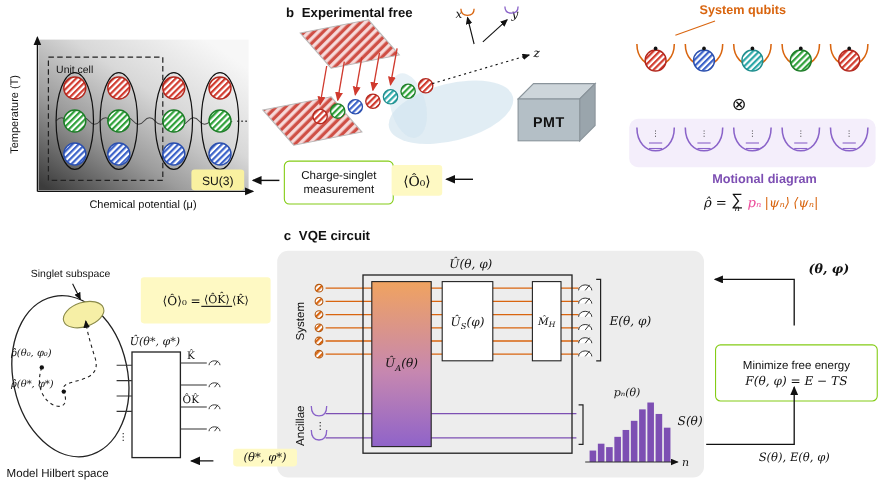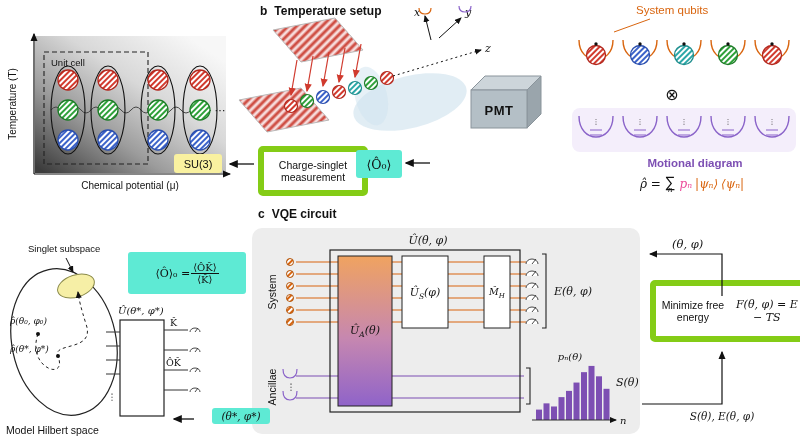--- a/index.html
+++ b/index.html
@@ -339,7 +339,7 @@
   </svg>
 
   <div class="abs ptitle" style="left:260px;top:4px">
-    <span class="letter">b</span><span>Temperature setup</span>
+    <span class="letter">b</span><span>Experimental free</span>
   </div>
   <div class="abs ptitle" style="left:258px;top:207px">
     <span class="letter">c</span><span>VQE circuit</span>

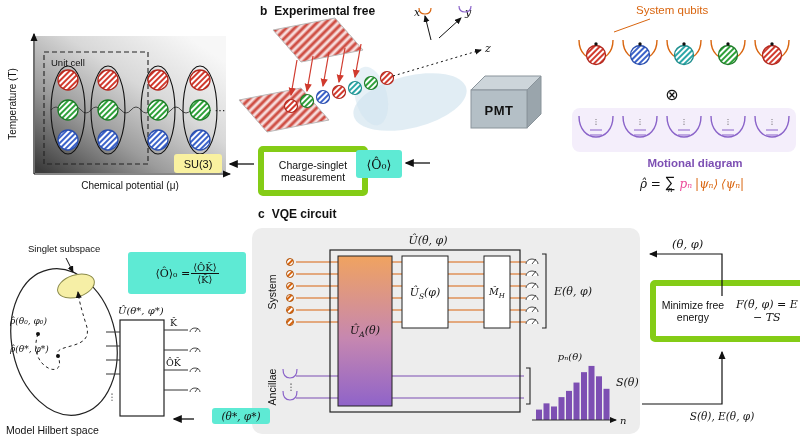--- a/index.html
+++ b/index.html
@@ -345,7 +345,7 @@
     <span class="letter">c</span><span>VQE circuit</span>
   </div>
 
-  <div class="abs" style="left:636px;top:4px;font-size:11.5px;font-weight:400;color:#d9650f">System qubits</div>
+  <div class="abs" style="left:636px;top:4px;font-size:11.5px;font-weight:700;color:#d9650f">System qubits</div>
   <div class="abs" style="left:663px;top:85px;width:18px;text-align:center;font-size:16px">⊗</div>
   <div class="abs" style="left:628px;top:157px;width:134px;text-align:center;font-size:11.5px;font-weight:600;color:#7d4fb3">Motional diagram</div>
 

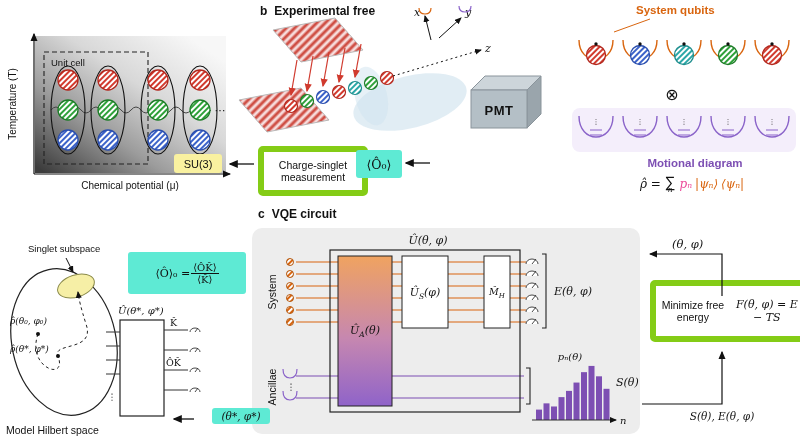--- a/index.html
+++ b/index.html
@@ -14,7 +14,7 @@
   svg text{font-family:"Liberation Sans",sans-serif;fill:#111;}
   svg text.math{font-family:"DejaVu Serif",serif;font-style:italic;}
   svg text.mathu{font-family:"DejaVu Serif",serif;}
-  .outlined-box{border:6px solid #84cc16;border-radius:5px;background:#fff;
+  .outlined-box{border:1px solid #84cc16;border-radius:5px;background:#fff;
        display:flex;align-items:center;justify-content:center;text-align:center;}
   .yellow{background:#5eead4;border-radius:3px;display:flex;align-items:center;justify-content:center;}
   .frac{display:inline-flex;flex-direction:column;align-items:center;line-height:1.1;font-size:10px;}

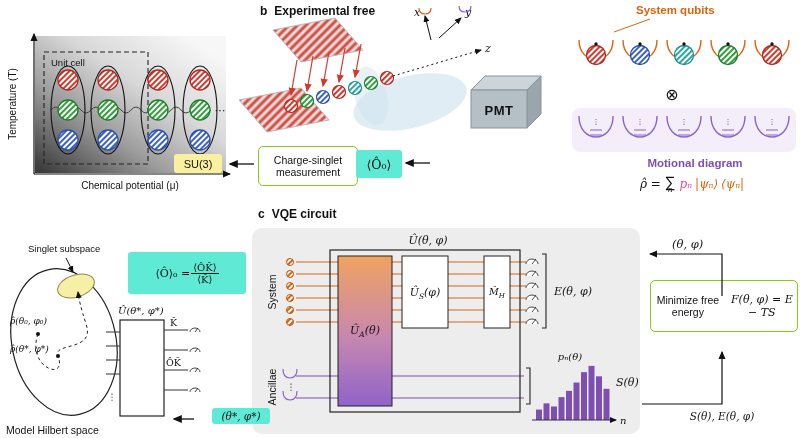--- a/index.html
+++ b/index.html
@@ -16,7 +16,7 @@
   svg text.mathu{font-family:"DejaVu Serif",serif;}
   .outlined-box{border:1px solid #84cc16;border-radius:5px;background:#fff;
        display:flex;align-items:center;justify-content:center;text-align:center;}
-  .yellow{background:#5eead4;border-radius:3px;display:flex;align-items:center;justify-content:center;}
+  .yellow{background:#fef9c3;border-radius:3px;display:flex;align-items:center;justify-content:center;}
   .frac{display:inline-flex;flex-direction:column;align-items:center;line-height:1.1;font-size:10px;}
   .frac .num{border-bottom:1px solid #111;padding:0 2px;}
   .sum{display:inline-flex;flex-direction:column;align-items:center;line-height:.75;margin:0 1px;}

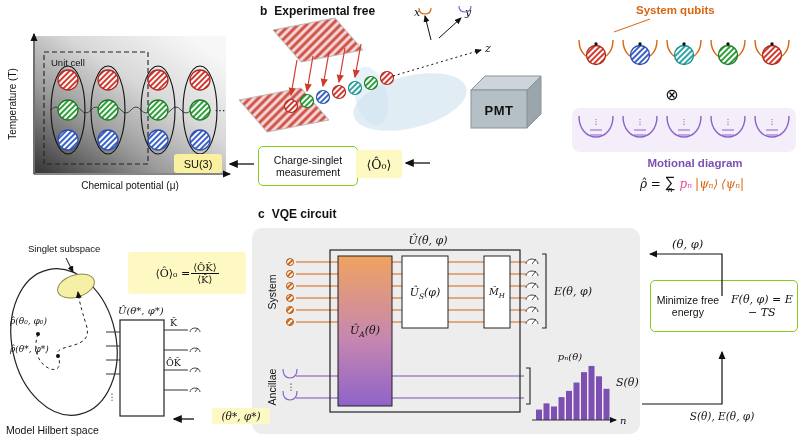--- a/index.html
+++ b/index.html
@@ -367,7 +367,7 @@
     <span style="font-size:10.5px">Minimize free energy</span>
     <span class="math" style="font-size:11px">F(θ, φ) = E − TS</span>
   </div>
-  <div class="abs math" style="left:672px;top:237px;width:100px;text-align:left;font-size:11.5px;font-weight:400">(θ, φ)</div>
+  <div class="abs math" style="left:672px;top:237px;width:100px;text-align:right;font-size:11.5px;font-weight:700">(θ, φ)</div>
   <div class="abs math" style="left:644px;top:410px;width:156px;text-align:center;font-size:10.5px">S(θ), E(θ, φ)</div>
 
   <div class="abs yellow" style="left:128px;top:252px;width:118px;height:42px;gap:1px">

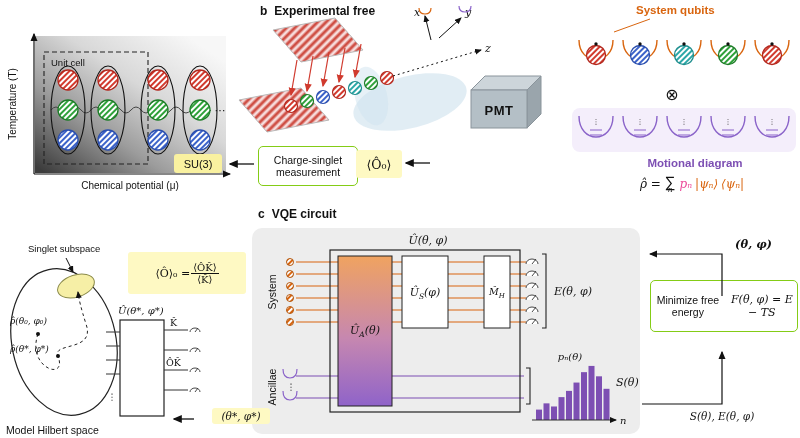--- a/index.html
+++ b/index.html
@@ -17,7 +17,7 @@
   .outlined-box{border:1px solid #84cc16;border-radius:5px;background:#fff;
        display:flex;align-items:center;justify-content:center;text-align:center;}
   .yellow{background:#fef9c3;border-radius:3px;display:flex;align-items:center;justify-content:center;}
-  .frac{display:inline-flex;flex-direction:column;align-items:center;line-height:1.1;font-size:10px;}
+  .frac{display:inline-flex;flex-direction:row;align-items:center;line-height:1.1;font-size:10px;}
   .frac .num{border-bottom:1px solid #111;padding:0 2px;}
   .sum{display:inline-flex;flex-direction:column;align-items:center;line-height:.75;margin:0 1px;}
   .sum .sigma{font-size:15px;}

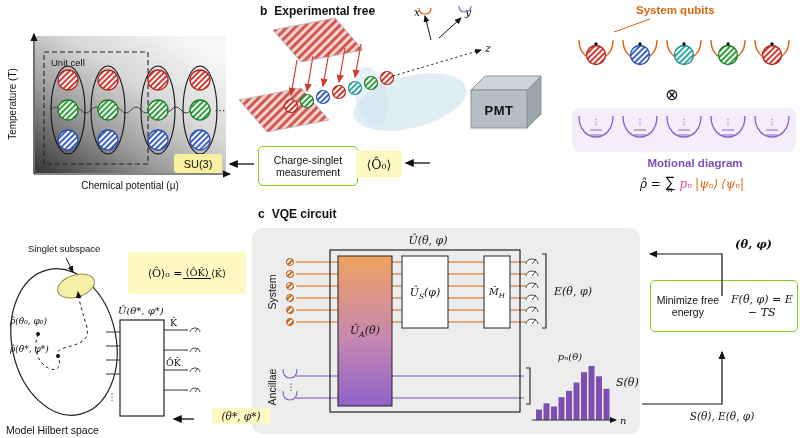--- a/index.html
+++ b/index.html
@@ -363,7 +363,7 @@
   <div class="abs outlined-box" style="left:258px;top:146px;width:98px;height:38px;font-size:10.5px;line-height:1.15">Charge-singlet measurement</div>
   <div class="abs yellow mathu" style="left:356px;top:150px;width:46px;height:28px;font-size:12.5px">⟨Ô₀⟩</div>
 
-  <div class="abs outlined-box" style="left:650px;top:280px;width:146px;height:50px;gap:2px">
+  <div class="abs outlined-box" style="left:650px;top:313px;width:146px;height:50px;flex-direction:column;gap:2px">
     <span style="font-size:10.5px">Minimize free energy</span>
     <span class="math" style="font-size:11px">F(θ, φ) = E − TS</span>
   </div>

